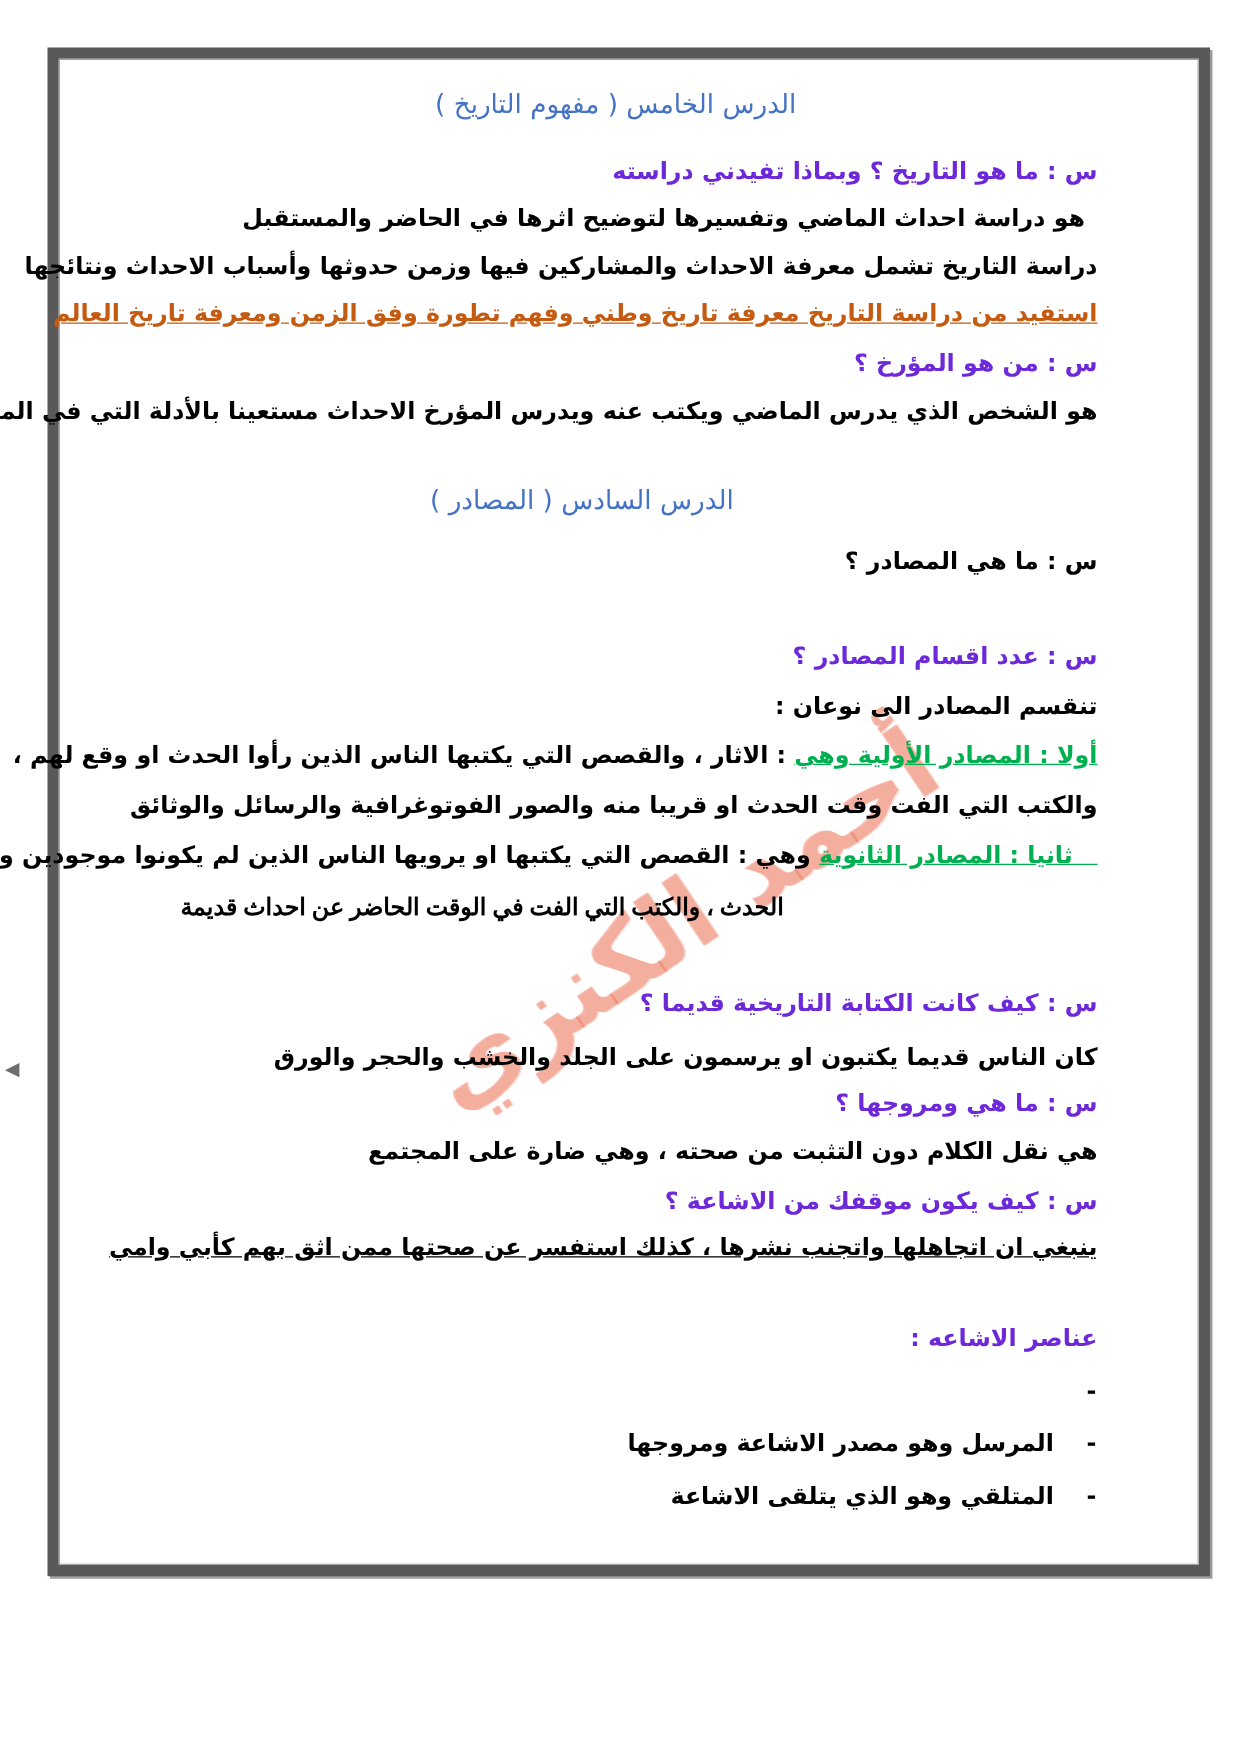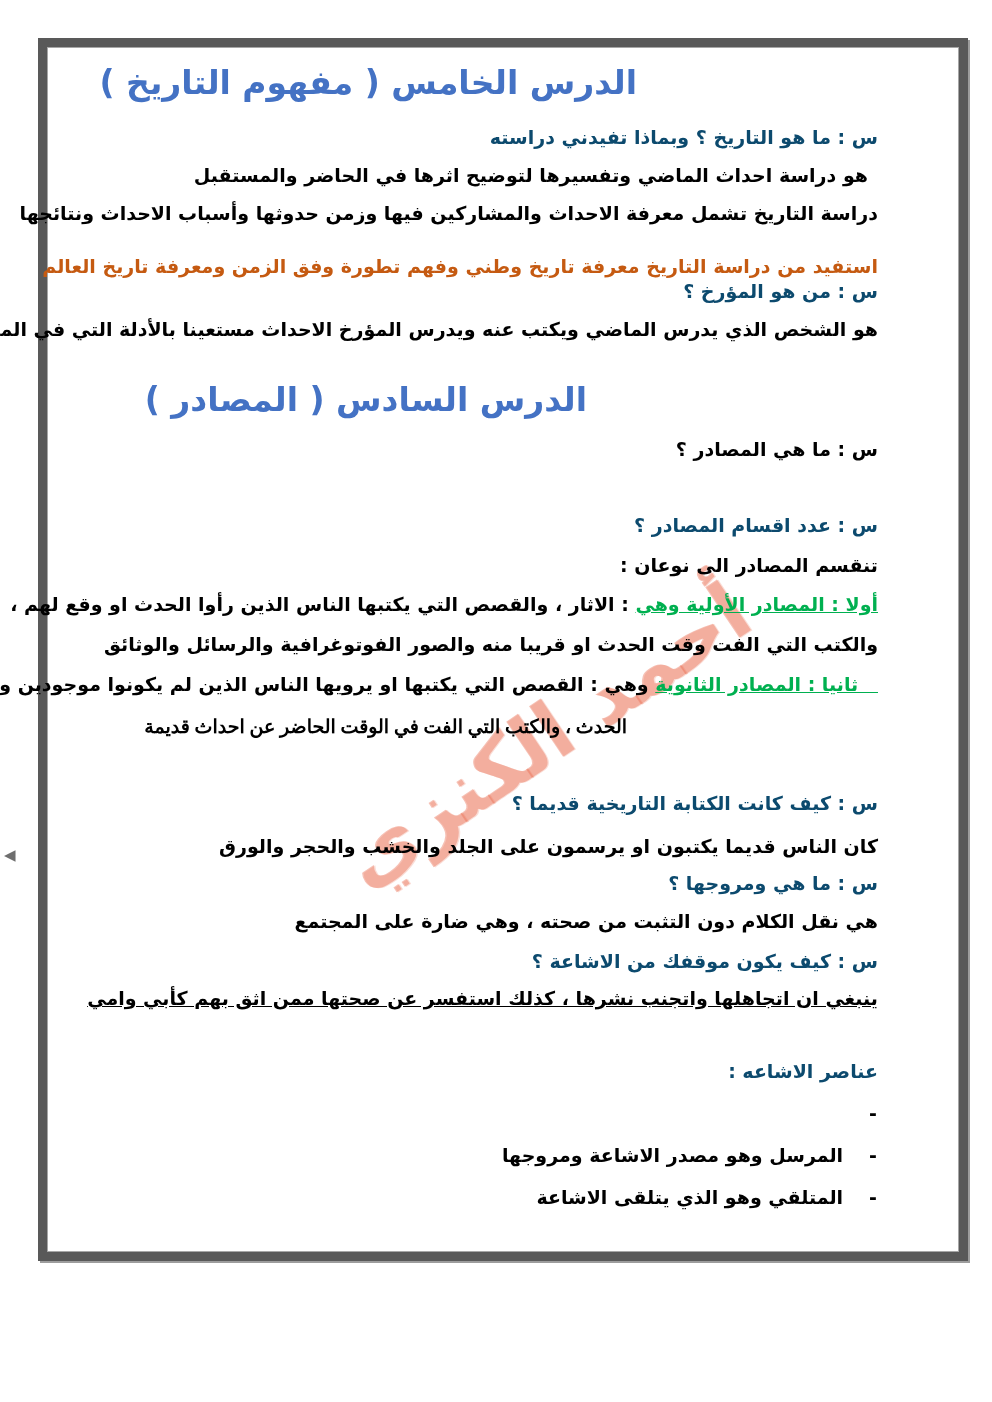--- a/index.html
+++ b/index.html
@@ -37,7 +37,7 @@
   }
   .r{right:114px;}
   .title{
-    font-size:33px;font-weight:700;color:#4472C4;line-height:34px;
+    font-size:21px;font-weight:400;color:#4472C4;line-height:34px;
   }
   .red{color:#0c4a6e;text-align:center;}
   .orange{color:#C55A11;}

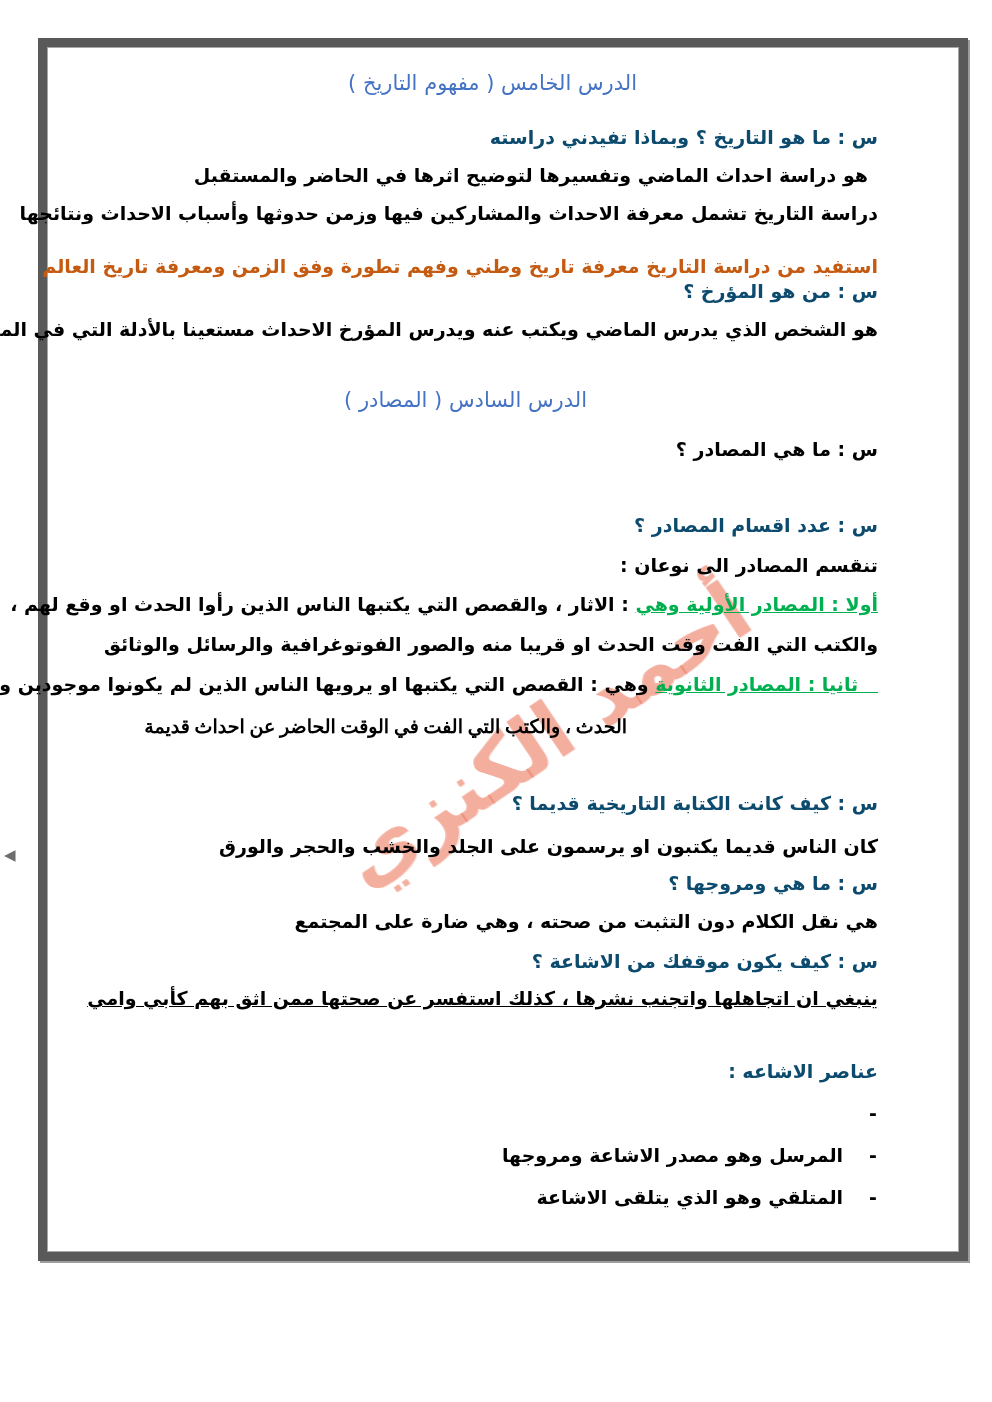--- a/index.html
+++ b/index.html
@@ -39,7 +39,7 @@
   .title{
     font-size:21px;font-weight:400;color:#4472C4;line-height:34px;
   }
-  .red{color:#0c4a6e;text-align:center;}
+  .red{color:#6d28d9;text-align:center;}
   .orange{color:#C55A11;}
   .green{color:#00B050;text-decoration:underline;text-decoration-color:#00B050;}
   .bullet-row{display:flex;direction:rtl;gap:26px;}

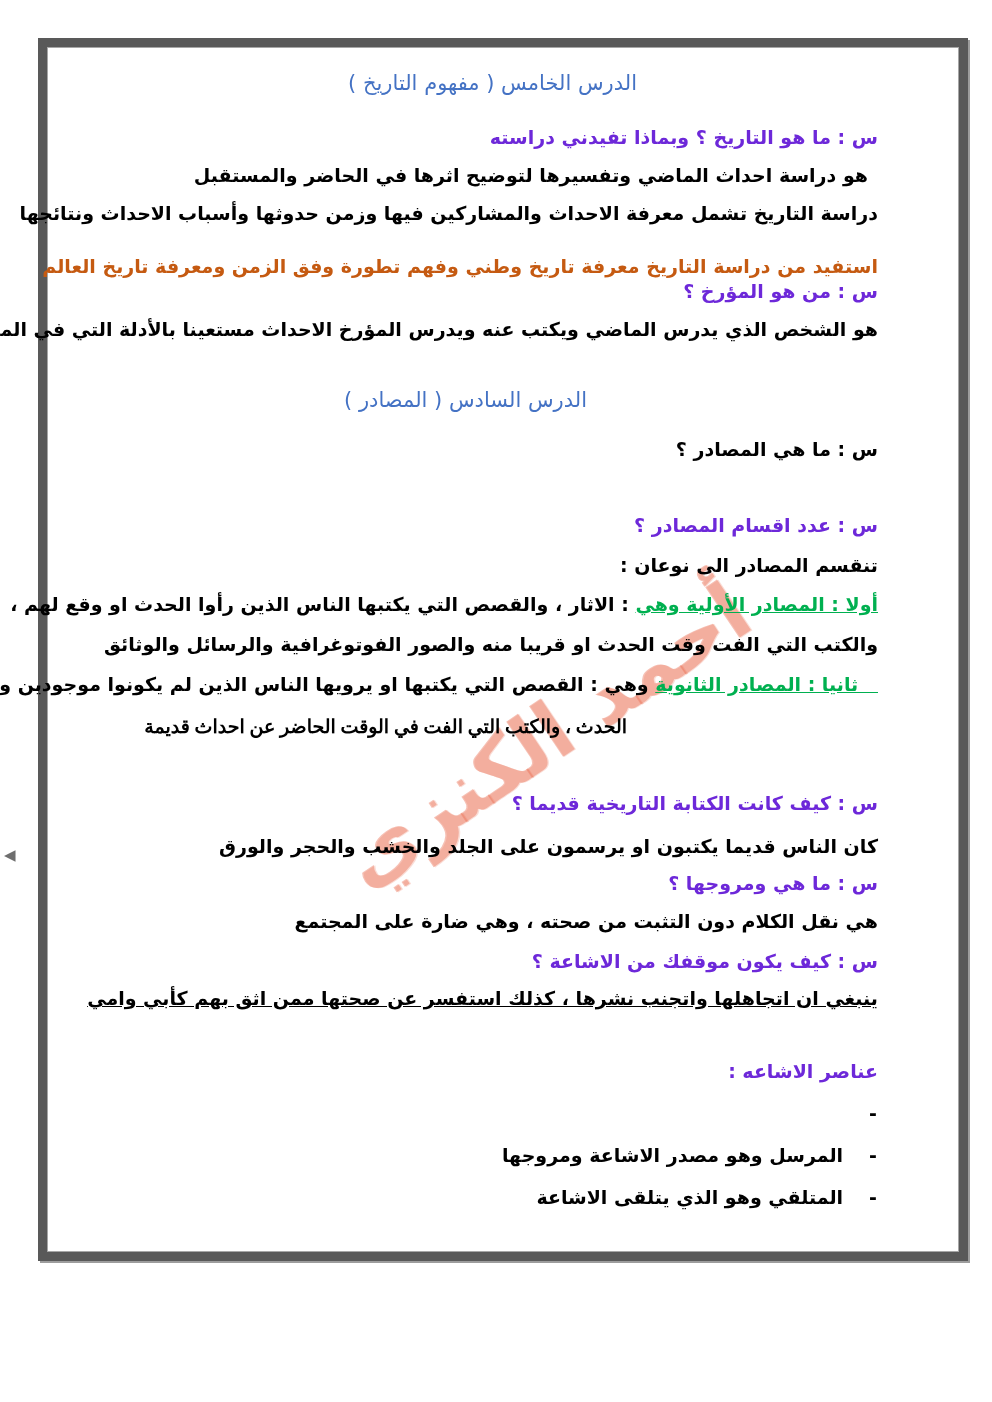--- a/index.html
+++ b/index.html
@@ -63,7 +63,7 @@
   <div class="line red r" style="top:124px;">س : ما هو التاريخ ؟ وبماذا تفيدني دراسته</div>
   <div class="line r" style="top:162px;right:124px;">هو دراسة احداث الماضي وتفسيرها لتوضيح اثرها في الحاضر والمستقبل</div>
   <div class="line r" style="top:200px;">دراسة التاريخ تشمل معرفة الاحداث والمشاركين فيها وزمن حدوثها وأسباب الاحداث ونتائجها</div>
-  <div class="line orange r" style="top:253px;">استفيد من دراسة التاريخ معرفة تاريخ وطني وفهم تطورة وفق الزمن ومعرفة تاريخ العالم</div>
+  <div class="line orange r" style="top:238px;text-decoration:underline;">استفيد من دراسة التاريخ معرفة تاريخ وطني وفهم تطورة وفق الزمن ومعرفة تاريخ العالم</div>
   <div class="line red r" style="top:278px;">س : من هو المؤرخ ؟</div>
   <div class="line r" style="top:316px;">هو الشخص الذي يدرس الماضي ويكتب عنه ويدرس المؤرخ الاحداث مستعينا بالأدلة التي في المصادر</div>
 

